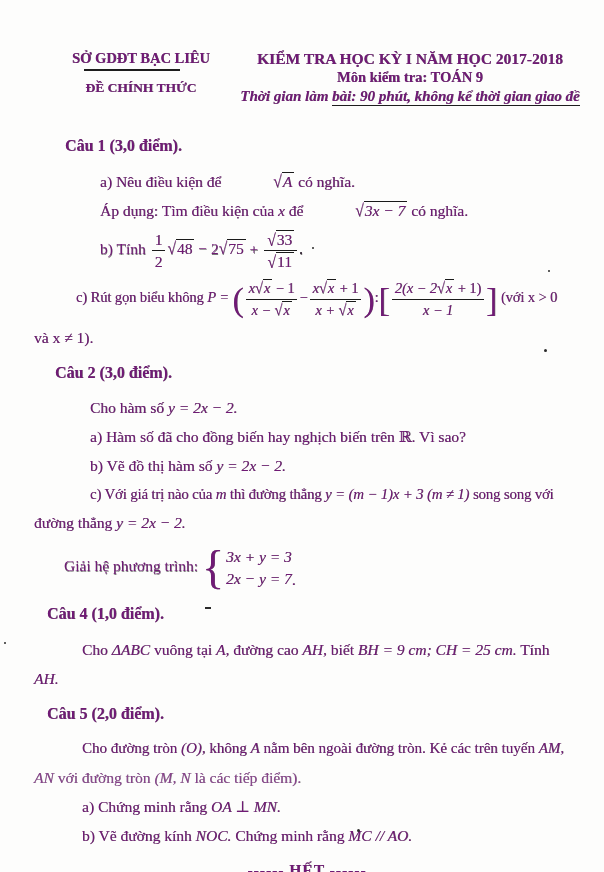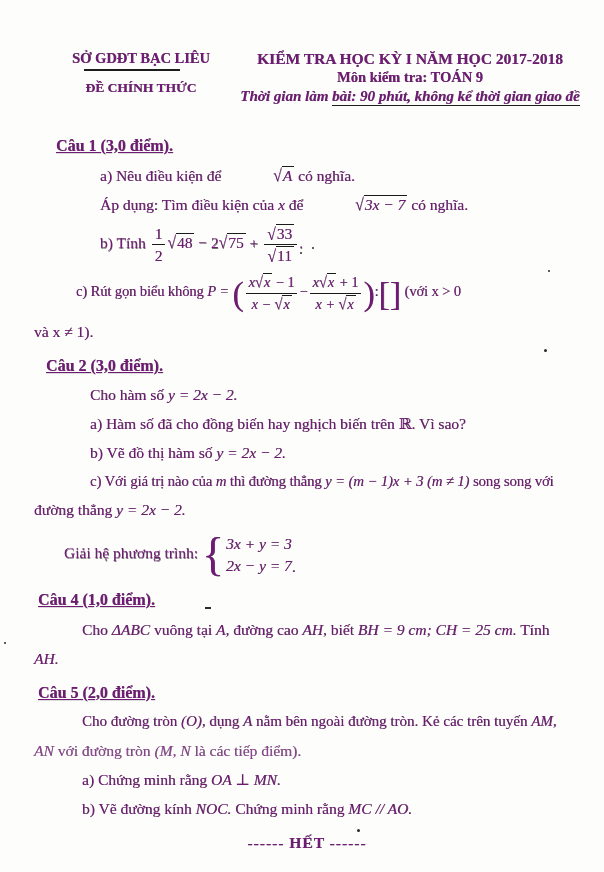--- a/index.html
+++ b/index.html
@@ -22,7 +22,7 @@
   .t3 .ul{border-bottom:1.6px solid #1d1d1d;padding-bottom:1px;}
   
   .content{margin-top:30px;padding:0 24px 0 34px;font-size:15.5px;line-height:1.42;}
-  .qt{font-weight:700;font-size:16px;margin:4px;text-decoration:underline;}
+  .qt{font-weight:700;font-size:16px;margin:13px;}
   .q1{margin-left:18px;} .q2{margin-left:8px;} .q3{margin-left:2px;}
   .q4{margin-left:0;} .q5{margin-left:0;}
   .q2,.q3,.q4,.q5{margin-top:12px;}

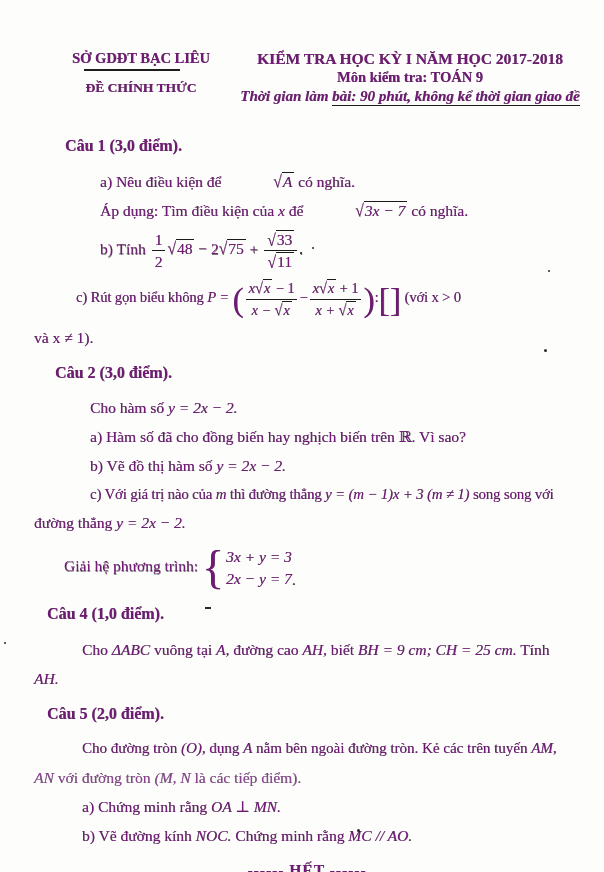--- a/index.html
+++ b/index.html
@@ -109,7 +109,10 @@
         </span><span>−</span><span class="frac">
           <span class="fn"><span class="mi">x</span><span class="sqrt"><span class="sym">√</span><span class="rc it">x</span></span> <span>+ 1</span></span>
           <span class="fd"><span class="mi">x +</span> <span class="sqrt"><span class="sym">√</span><span class="rc it">x</span></span></span>
-        </span><span class="big">)</span><span>:</span><span class="big">[</span><span class="big">]</span>
+        </span><span class="big">)</span><span>:</span><span class="big">[</span><span class="frac">
+          <span class="fn"><span class="mi">2(x − 2</span><span class="sqrt"><span class="sym">√</span><span class="rc it">x</span></span> <span>+ 1)</span></span>
+          <span class="fd mi">x − 1</span>
+        </span><span class="big">]</span>
         <span>(với x &gt; 0</span>
       </div>
       <div class="cont out1">và x ≠ 1).</div>

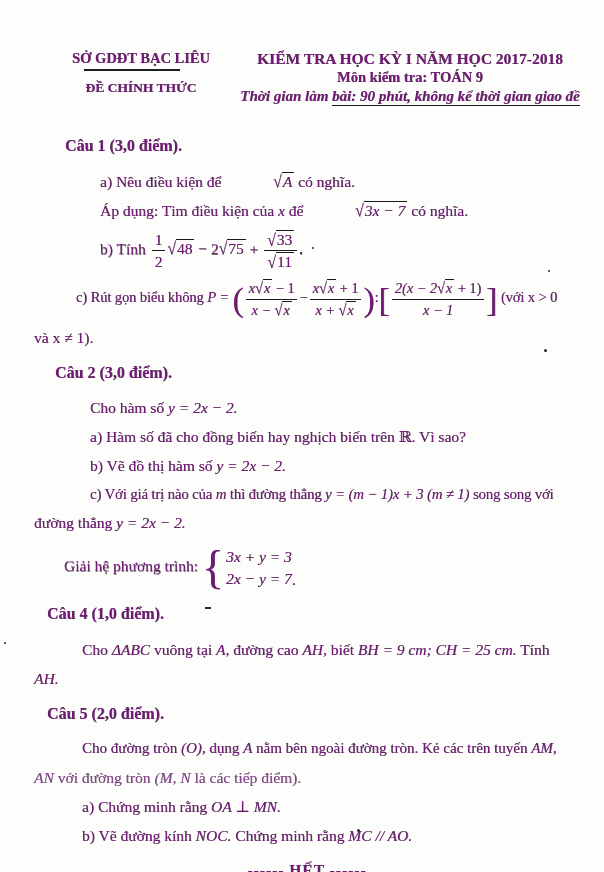--- a/index.html
+++ b/index.html
@@ -174,7 +174,7 @@
       <div class="p q5l1" style="white-space:nowrap;">
         <span>Cho đường tròn</span>
         <span class="mi">(O),</span>
-        <span>dụng</span>
+        <span>không</span>
         <span class="mi">A</span>
         <span>nằm bên ngoài đường tròn. Kẻ các trên tuyến</span>
         <span class="mi">AM,</span>

